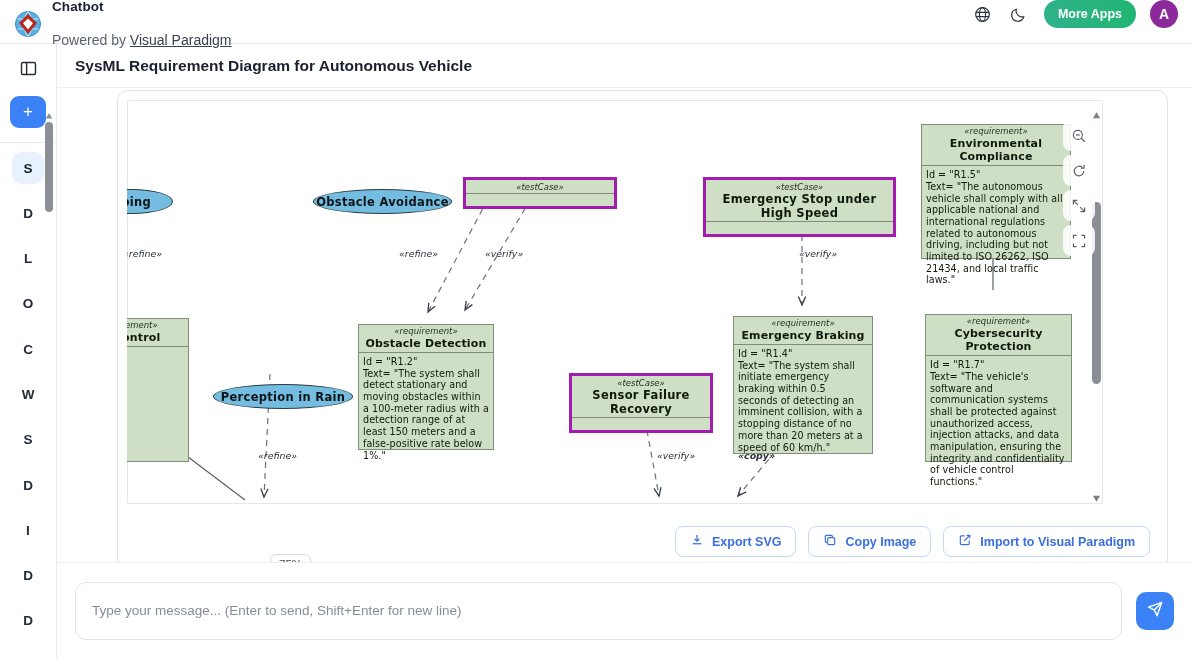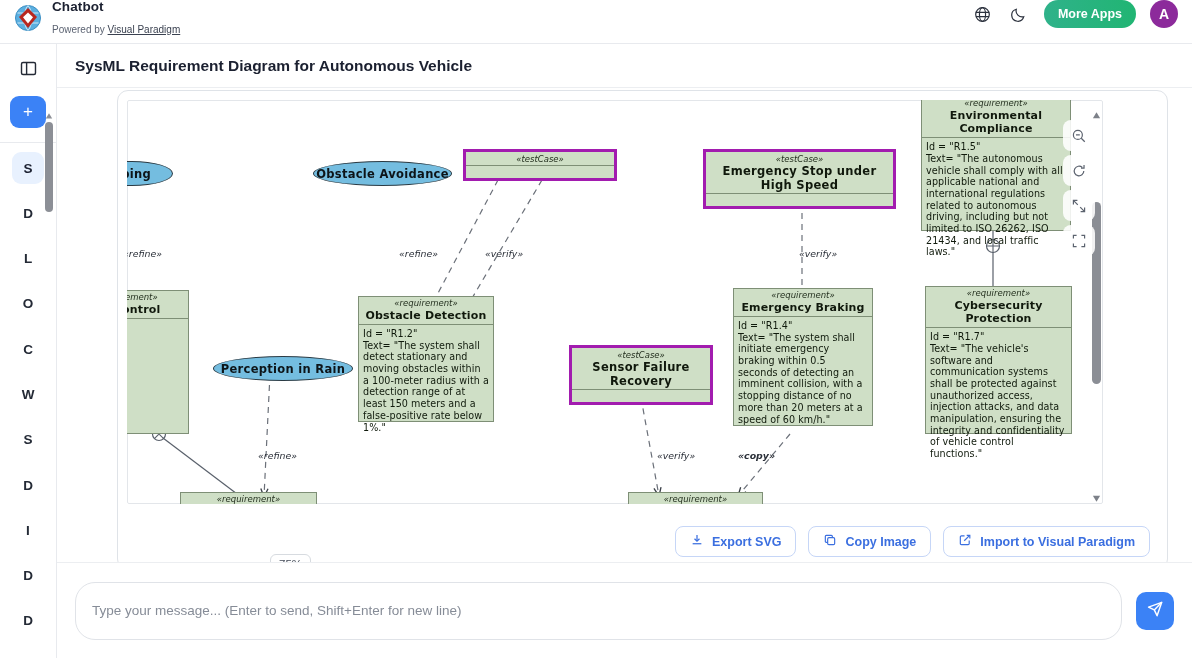--- a/index.html
+++ b/index.html
@@ -24,7 +24,7 @@
   .logo { width:28px; height:28px; flex:0 0 28px; position:relative; }
   .brand-text { line-height:1.08; }
   .brand-title { font-size:13.5px; font-weight:700; color:#1b2030; letter-spacing:.1px; }
-  .brand-sub { font-size:10px; color:#5c6372; margin-top:10px; }
+  .brand-sub { font-size:14px; color:#5c6372; margin-top:18px; }
   .brand-sub a { color:#3a4150; text-decoration:underline; }
   .top-right { margin-left:auto; display:flex; align-items:center; gap:14px; }
   .icon-btn {

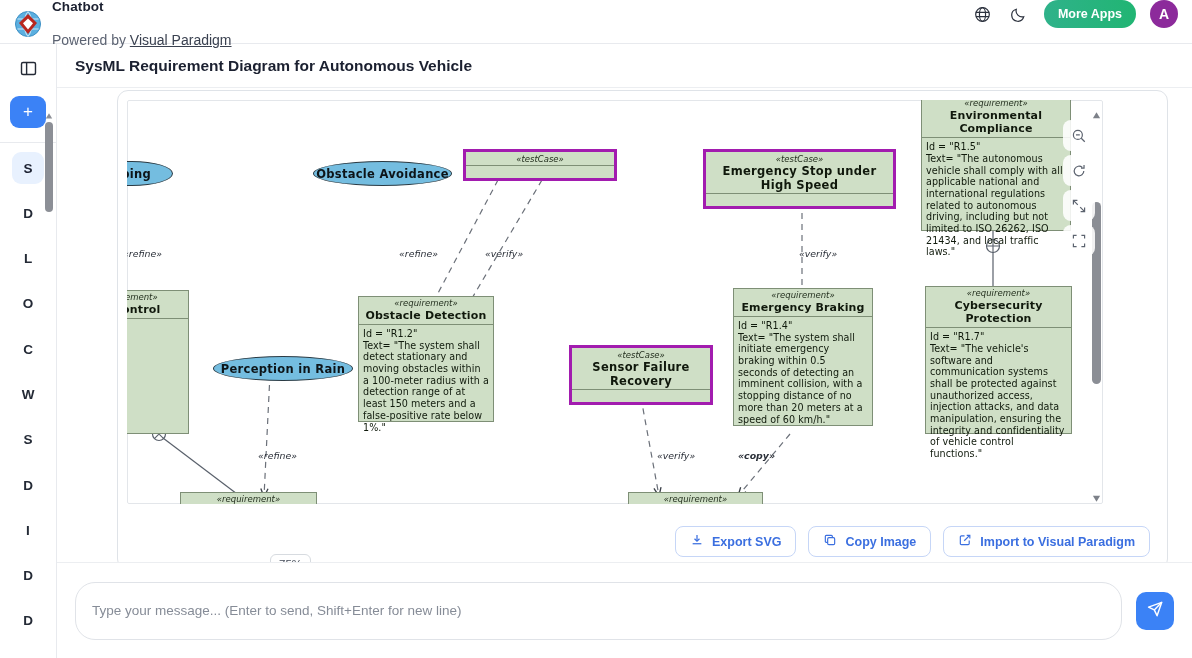--- a/index.html
+++ b/index.html
@@ -109,7 +109,7 @@
   }
 
   
-  .node { position:absolute; font-family:"DejaVu Sans", sans-serif; }
+  .node { position:absolute; font-family:"DejaVu Sans", sans-serif;margin-top:28px; }
   .req {
     background:#cfdfc6; border:1px solid #7e8f76;
     box-shadow:0 0 0 0 rgba(0,0,0,0);

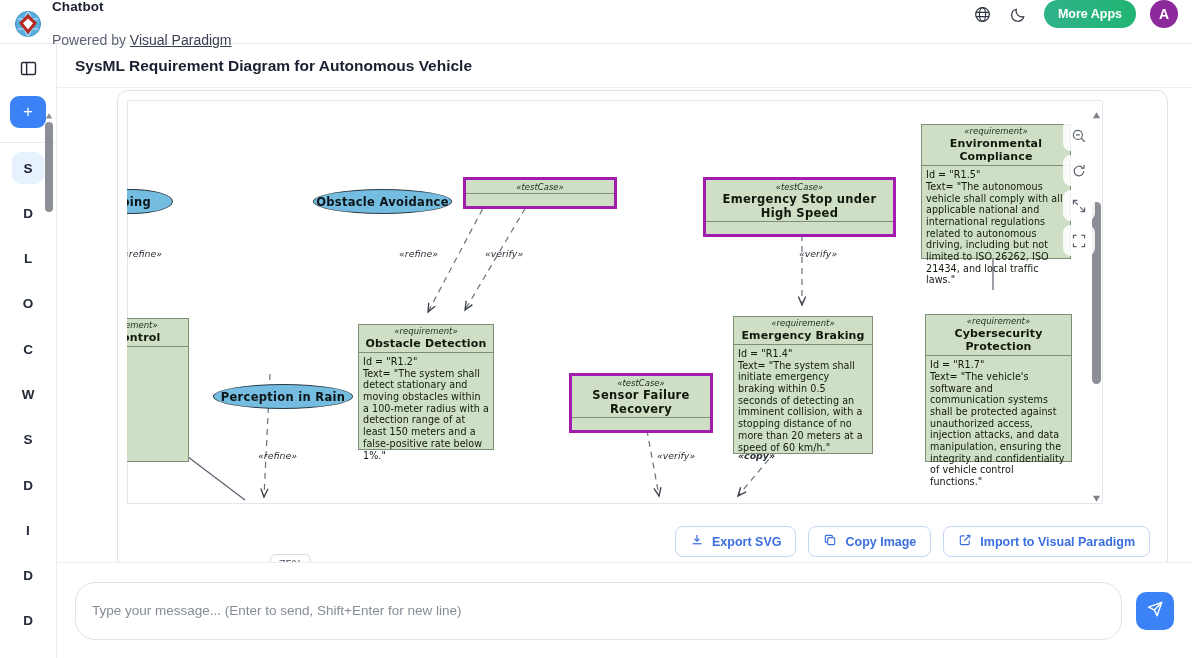--- a/index.html
+++ b/index.html
@@ -183,7 +183,7 @@
     padding:0 18px 0 18px; gap:14px; background:#fff;
   }
   .input-box {
-    flex:1; height:58px; border:1px solid #e0e3e8; border-radius:20px;
+    flex:1; height:58px; border:1px solid #e0e3e8; border-radius:11px;
     display:flex; align-items:center; padding:0 16px;
     font-size:13.5px; color:#868c97; background:#fff; cursor:text;
   }

